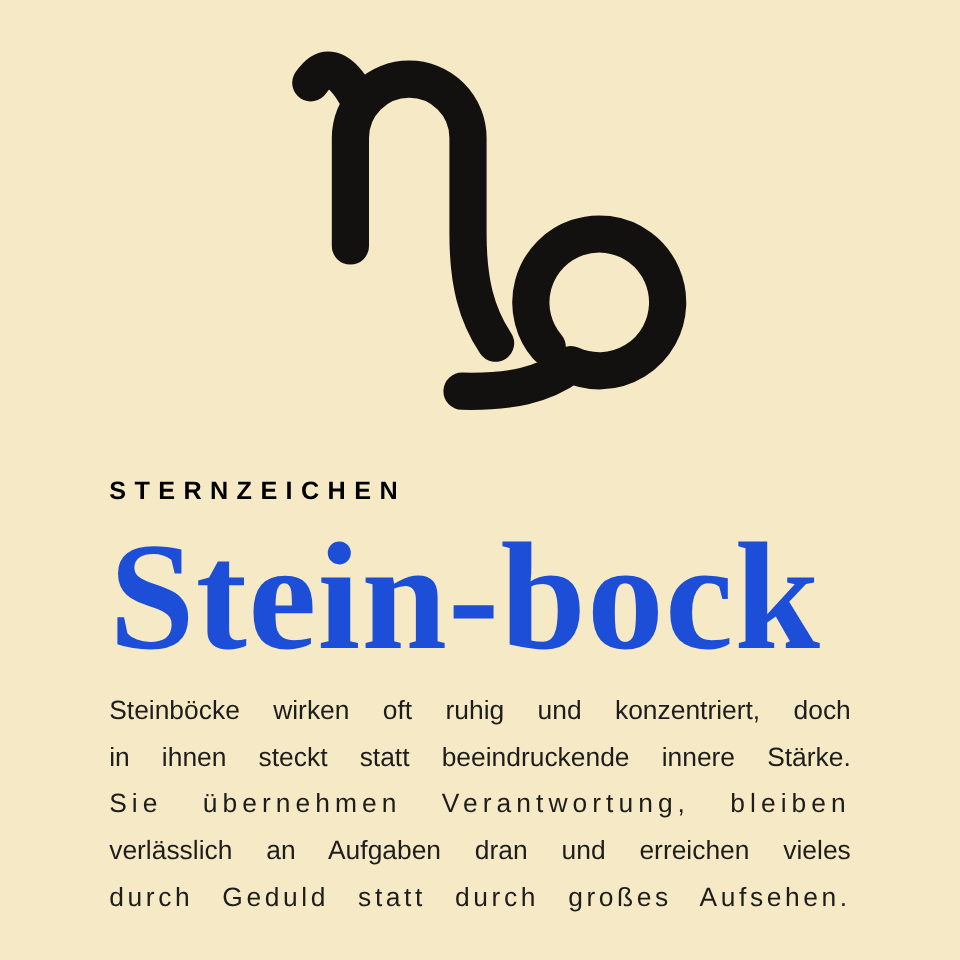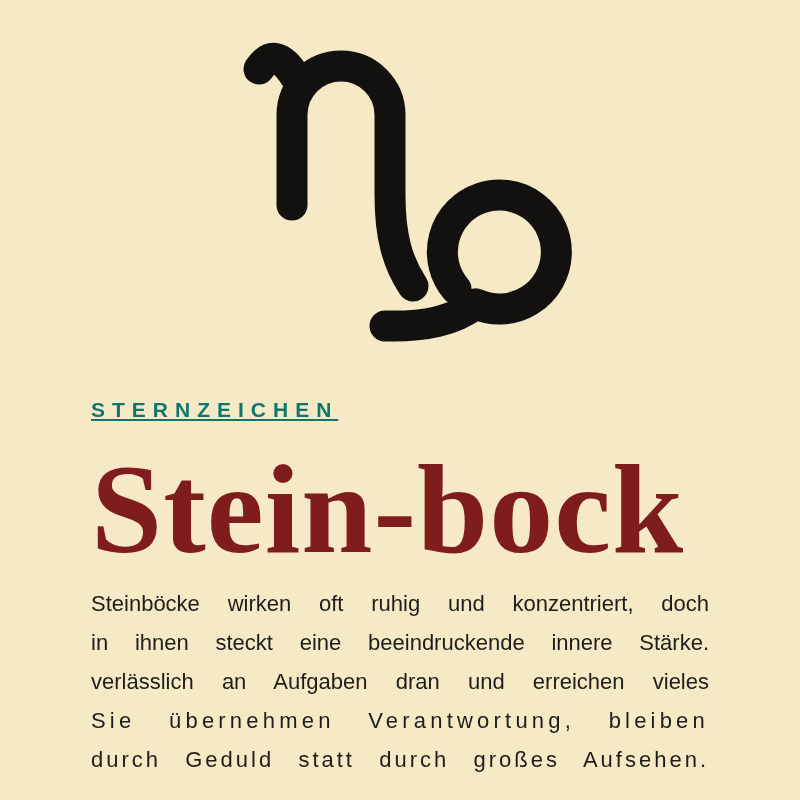--- a/index.html
+++ b/index.html
@@ -37,8 +37,7 @@
     line-height: 26px;
     font-weight: 700;
     letter-spacing: 7px;
-    color: #0f766e;
-    text-decoration: underline;
+    color: #000000;
   }
   .title {
     margin-top: 22px;

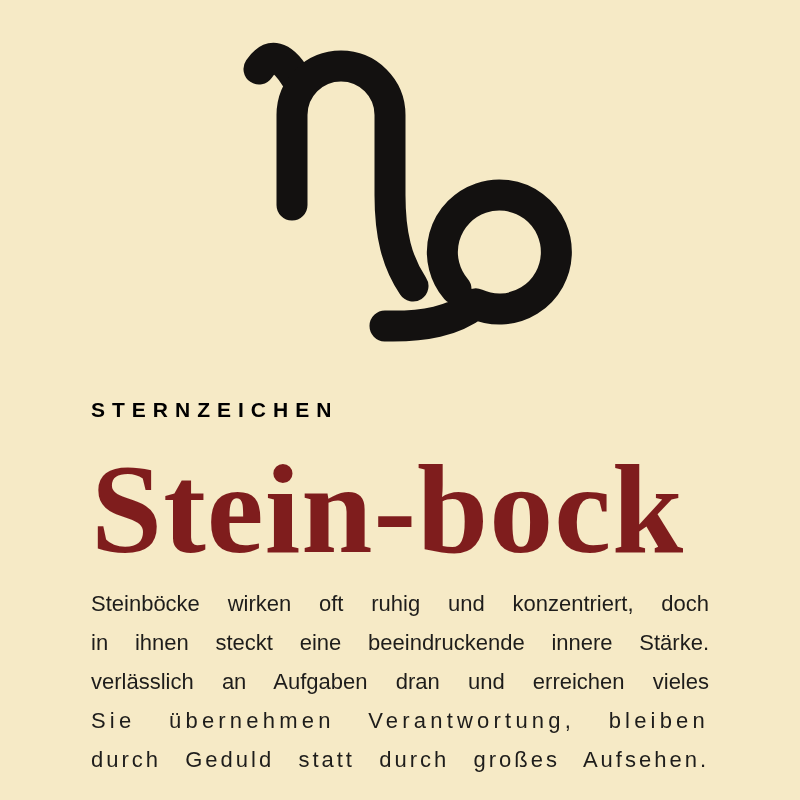--- a/index.html
+++ b/index.html
@@ -40,13 +40,13 @@
     color: #000000;
   }
   .title {
-    margin-top: 22px;
+    margin-top: 10px;
     font-family: "Liberation Serif", serif;
     font-weight: 700;
     font-size: 128px;
     line-height: 1;
     letter-spacing: 1px;
-    color: #7f1d1d;
+    color: #1d4ed8;
     white-space: nowrap;
   }
   .paragraph {

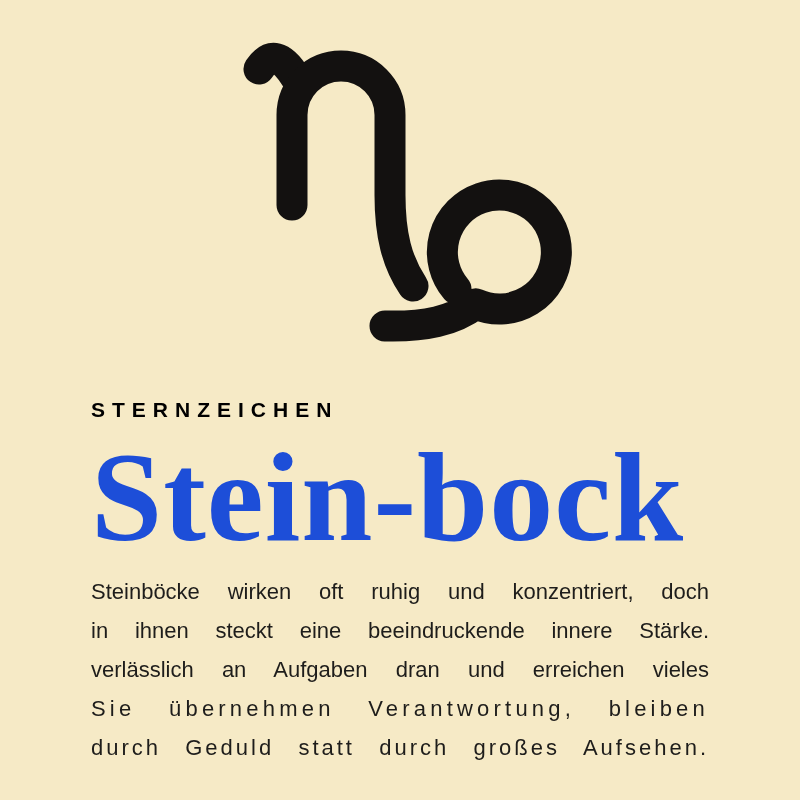--- a/index.html
+++ b/index.html
@@ -90,7 +90,7 @@
 
     <div class="paragraph">
       <div class="para-line">Steinböcke wirken oft ruhig und konzentriert, doch</div>
-      <div class="para-line">in ihnen steckt eine beeindruckende innere Stärke.</div>
+      <div class="para-line">in ihnen steckt statt beeindruckende innere Stärke.</div>
       <div class="para-line">verlässlich an Aufgaben dran und erreichen vieles</div>
       <div class="para-line ls-wide">Sie übernehmen Verantwortung, bleiben</div>
       <div class="para-line ls-med">durch Geduld statt durch großes Aufsehen.</div>

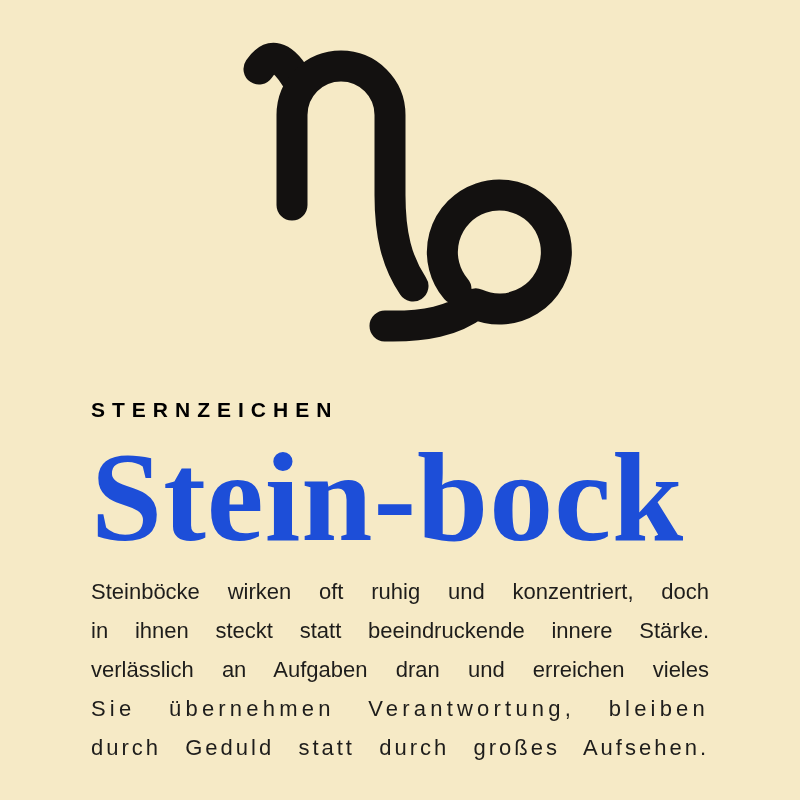--- a/index.html
+++ b/index.html
@@ -91,8 +91,8 @@
     <div class="paragraph">
       <div class="para-line">Steinböcke wirken oft ruhig und konzentriert, doch</div>
       <div class="para-line">in ihnen steckt statt beeindruckende innere Stärke.</div>
+      <div class="para-line ls-wide">Sie übernehmen Verantwortung, bleiben</div>
       <div class="para-line">verlässlich an Aufgaben dran und erreichen vieles</div>
-      <div class="para-line ls-wide">Sie übernehmen Verantwortung, bleiben</div>
       <div class="para-line ls-med">durch Geduld statt durch großes Aufsehen.</div>
     </div>
   </div>

